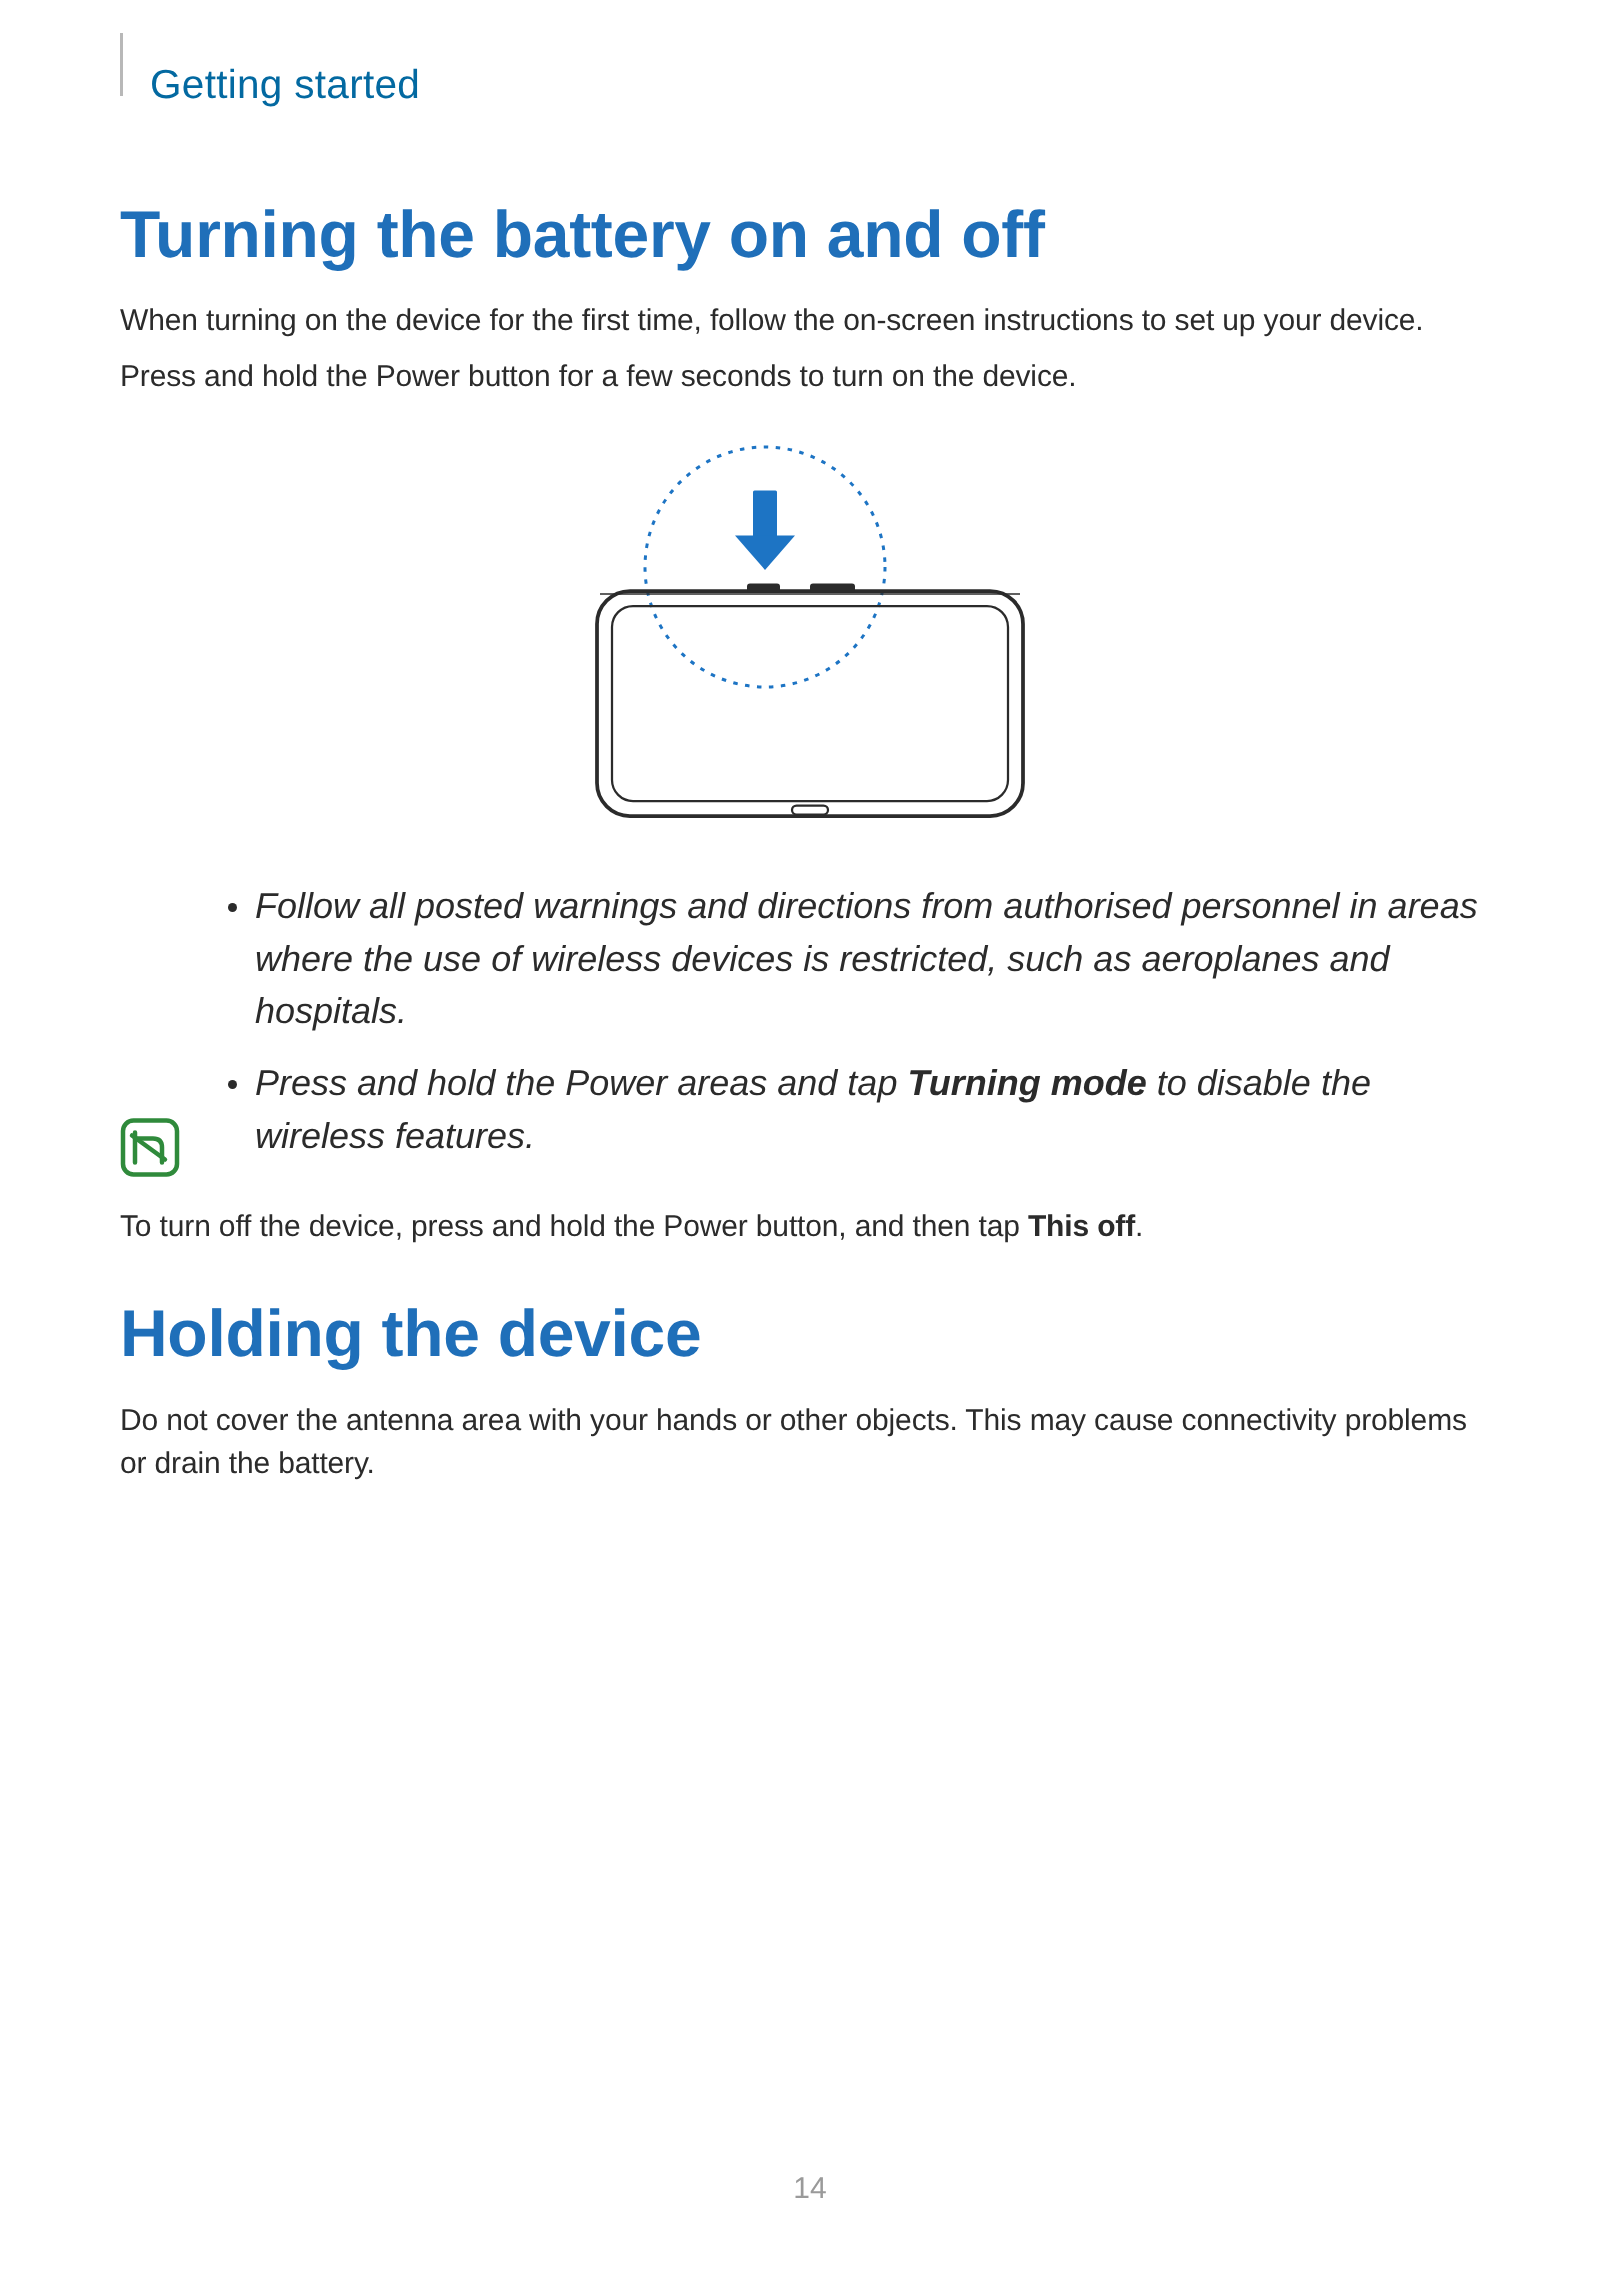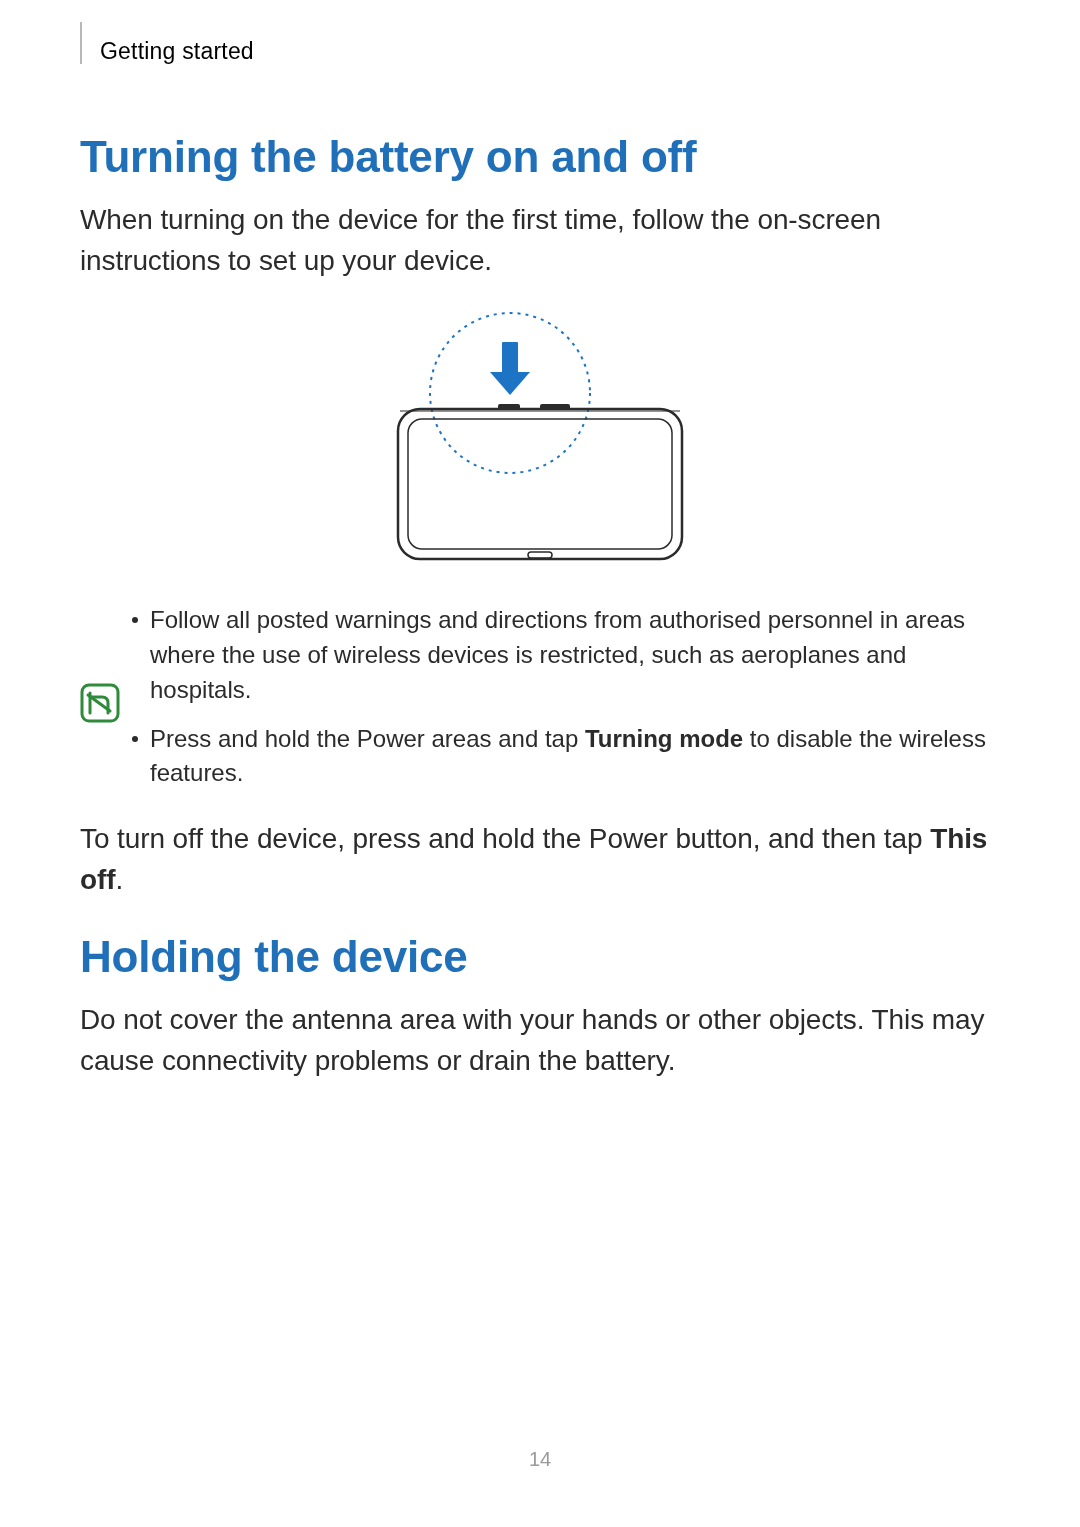--- a/index.html
+++ b/index.html
@@ -19,9 +19,9 @@
   }
   .header-bar {
     display: flex;
-    align-items: center;
-    color: #000000;
-    font-size: 23px;
+    align-items: flex-end;
+    color: #0369a1;
+    font-size: 27px;
     letter-spacing: 0.2px;
     margin-bottom: 60px;
   }

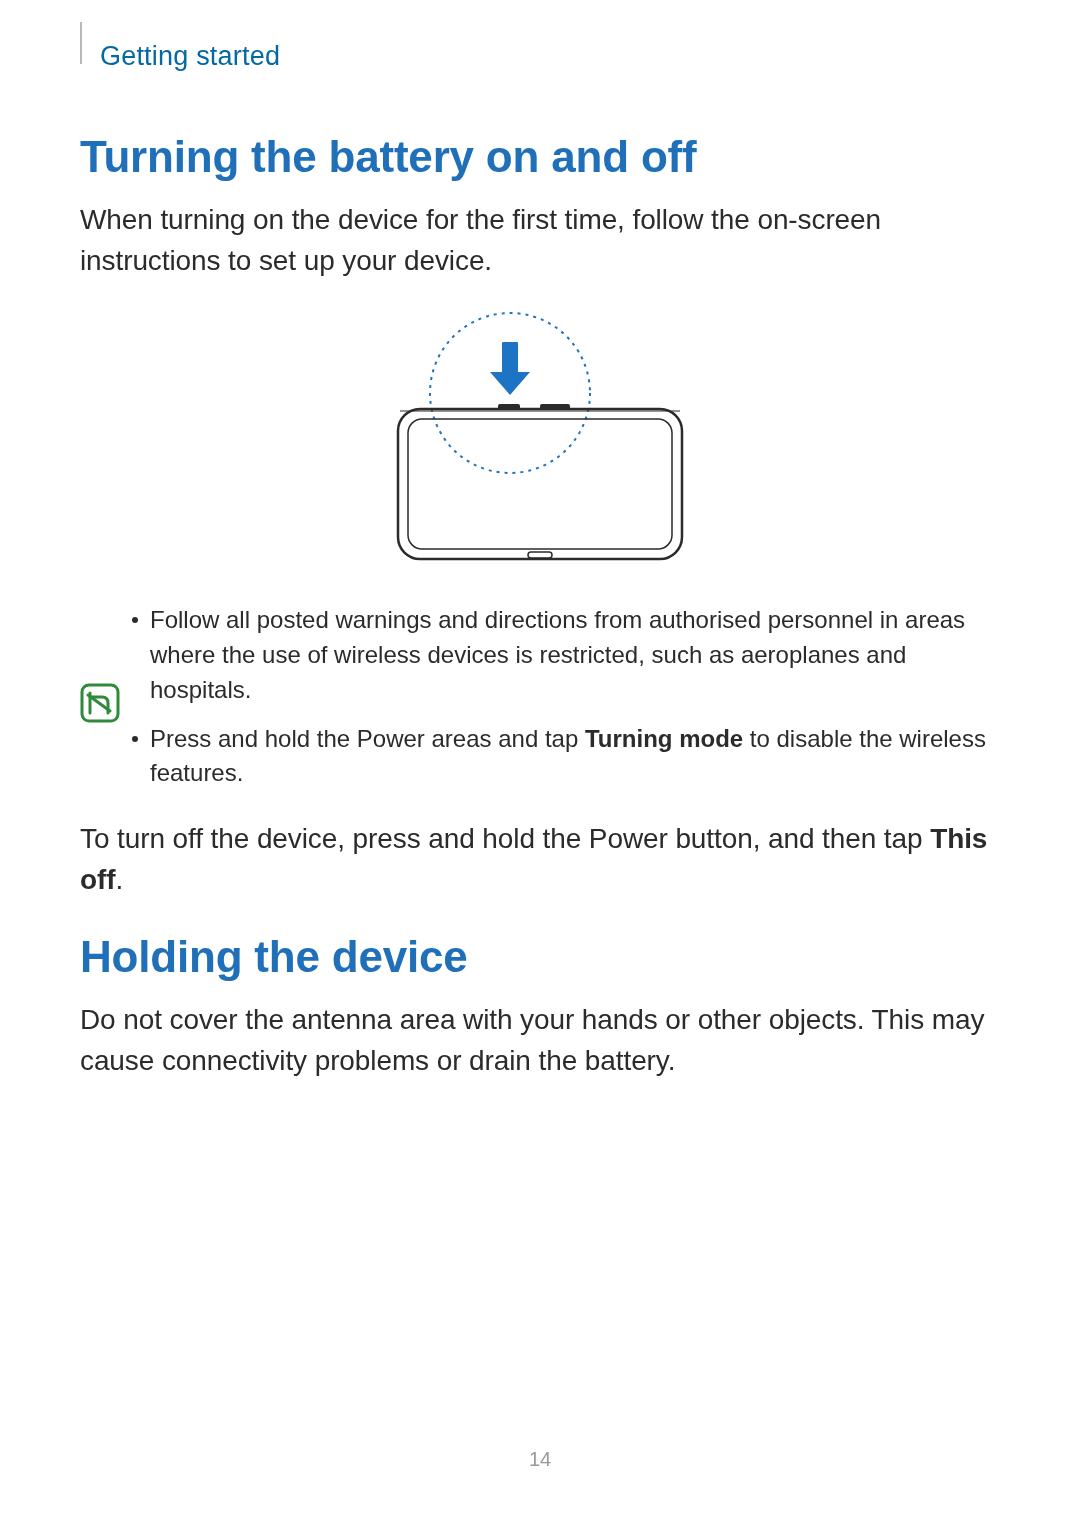--- a/index.html
+++ b/index.html
@@ -43,7 +43,7 @@
     margin-top: 32px;
   }
   p.body {
-    font-size: 28px;
+    font-size: 20px;
     line-height: 1.45;
     color: #2b2b2b;
     margin: 0 0 8px 0;

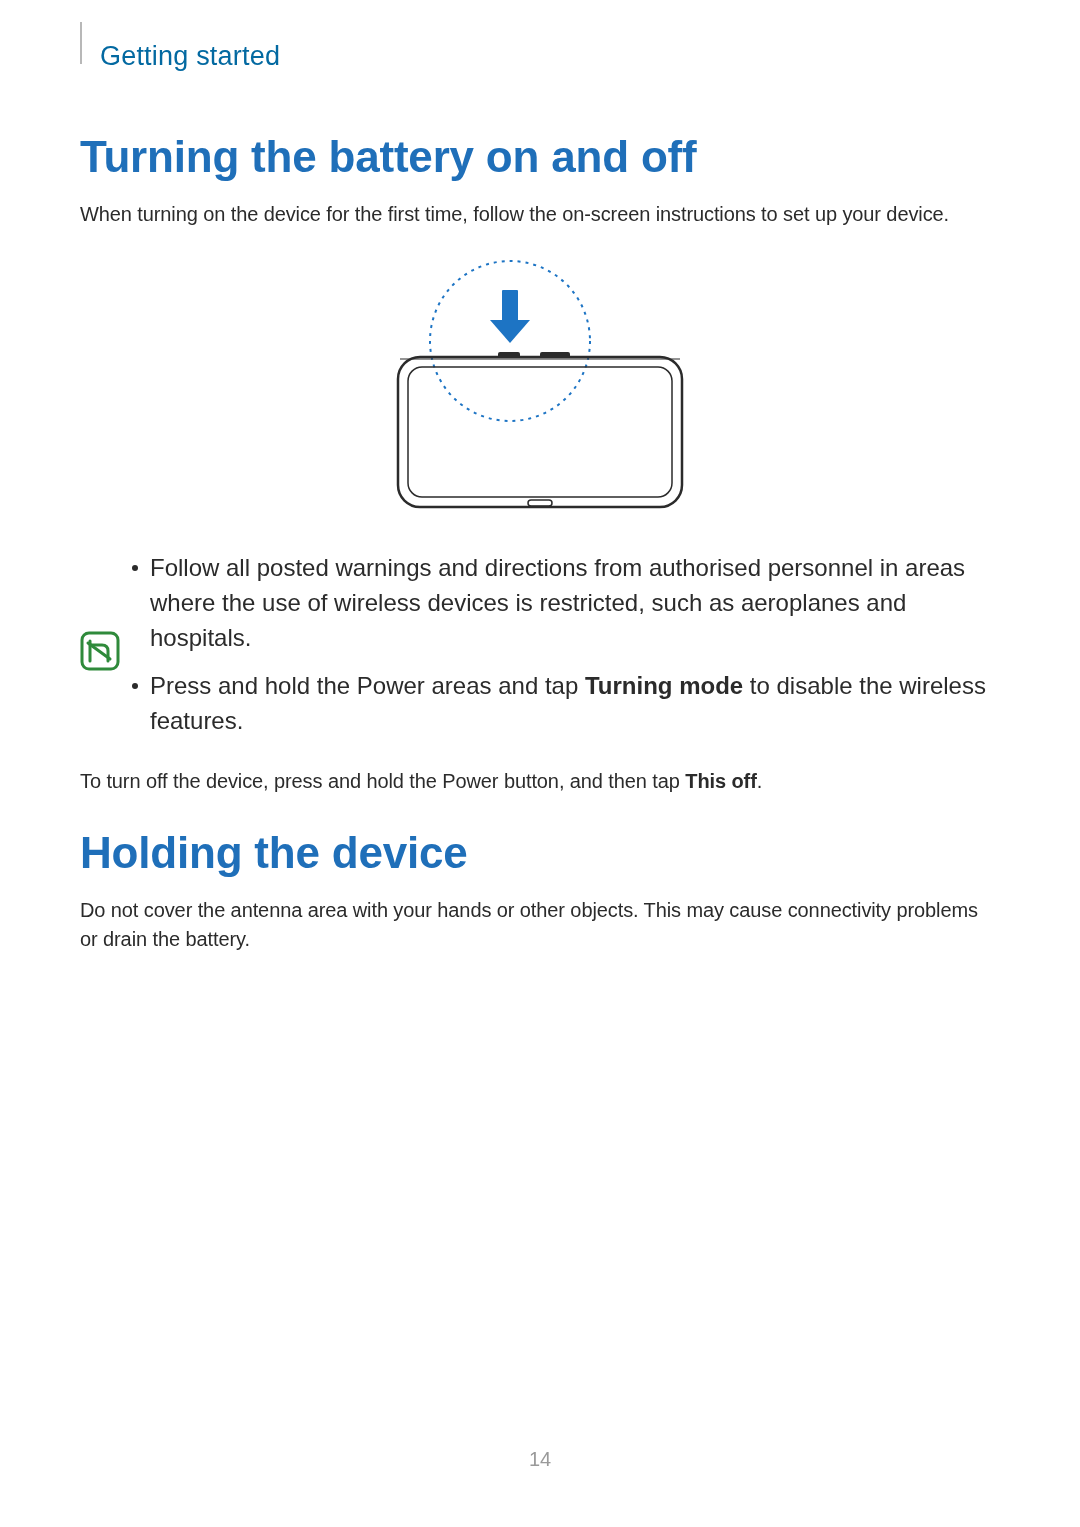--- a/index.html
+++ b/index.html
@@ -109,6 +109,7 @@
   <h1 class="section-title">Turning the battery on and off</h1>
 
   <p class="body">When turning on the device for the first time, follow the on-screen instructions to set up your device.</p>
+  <p class="body">Press and hold the Power button for a few seconds to turn on the device.</p>
 
   <div class="fig">
     <svg width="320" height="270" viewBox="0 0 320 270">

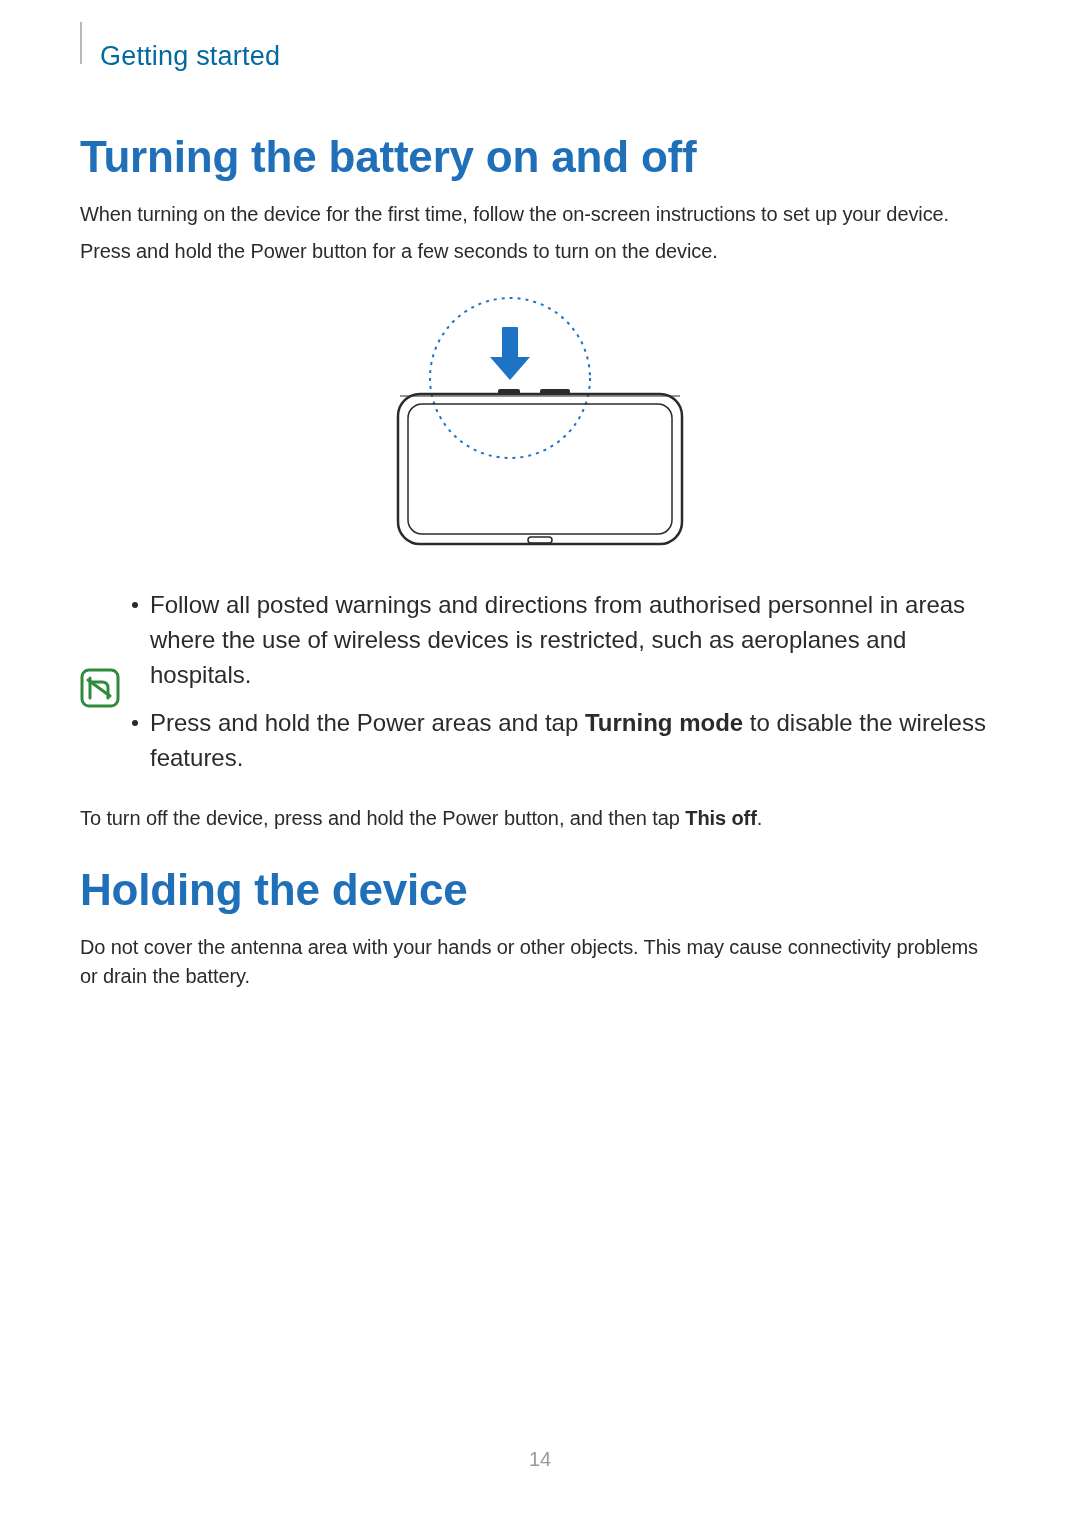--- a/index.html
+++ b/index.html
@@ -57,9 +57,10 @@
   }
   .note-block {
     display: flex;
-    align-items: center;
-    gap: 12px;
+    align-items: flex-end;
+    gap: 32px;
     margin: 4px 0 14px 0;
+    font-style: italic;
   }
   .note-icon {
     flex: 0 0 auto;

